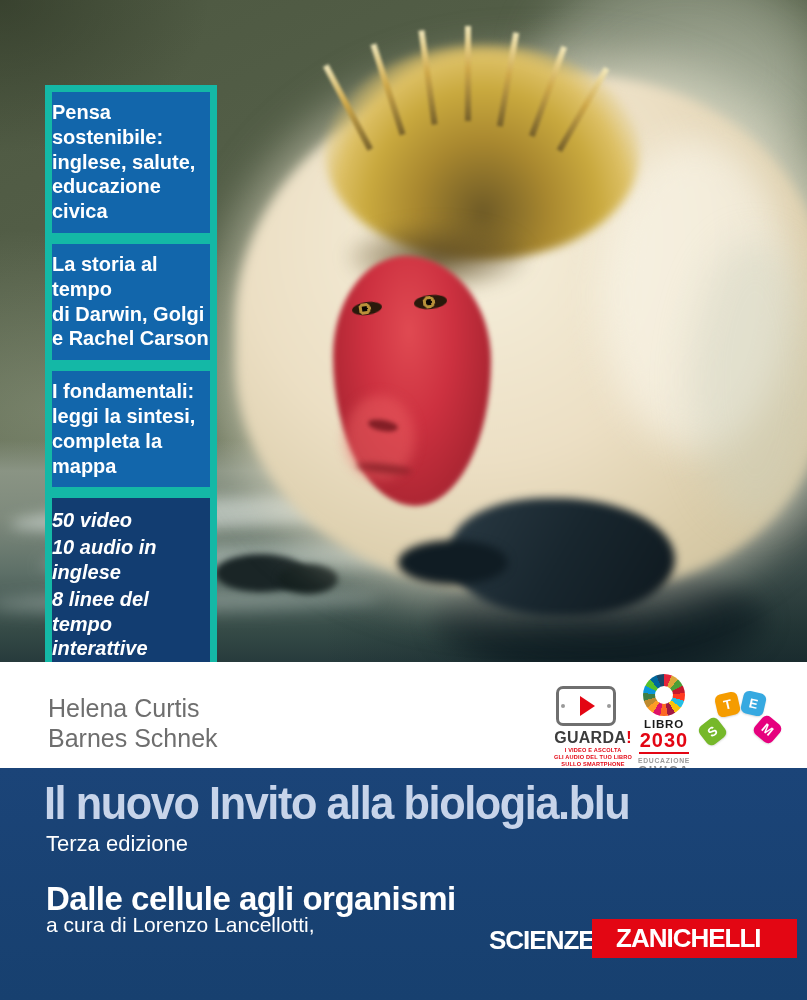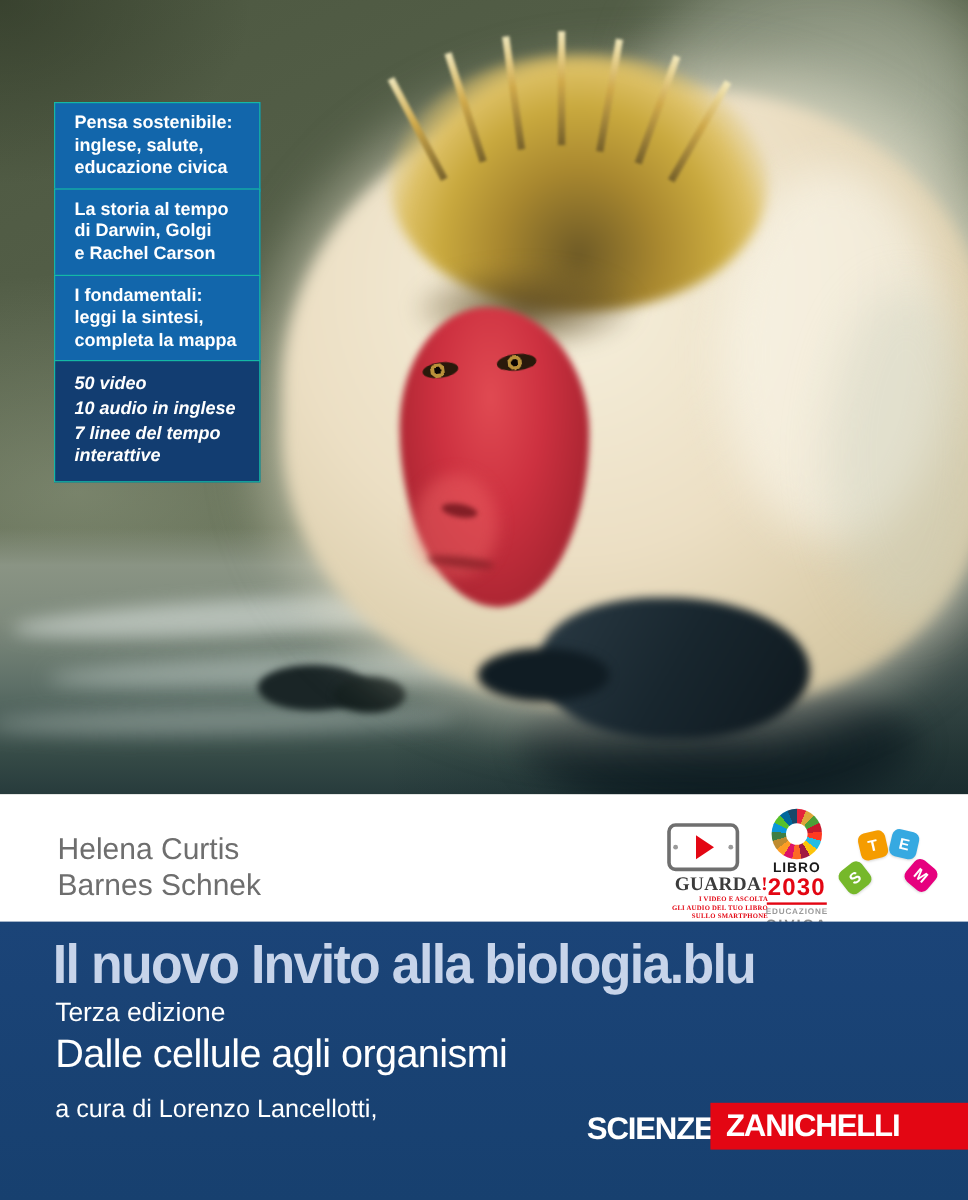--- a/index.html
+++ b/index.html
@@ -60,8 +60,8 @@
   .m-hand{position:absolute;left:398px;top:540px;width:110px;height:45px;background:#101c23;border-radius:50%;filter:blur(4px);}
   
   .features{position:absolute;left:45px;top:85px;width:172px;}
-  .fbox{border:1px solid #14b8a6;background:#1266ab;color:#fff;font-weight:bold;
-    font-size:15px;line-height:1.24;padding:8px 16px 9px;margin-top:-3px;}
+  .fbox{border:7px solid #14b8a6;background:#1266ab;color:#fff;font-weight:bold;
+    font-size:20px;line-height:1.24;padding:8px 0 9px;margin-top:-3px;}
   .fbox:first-child{margin-top:0;}
   .fbox.dark{background:#123d71;}
   .fbox .fline{display:block;}

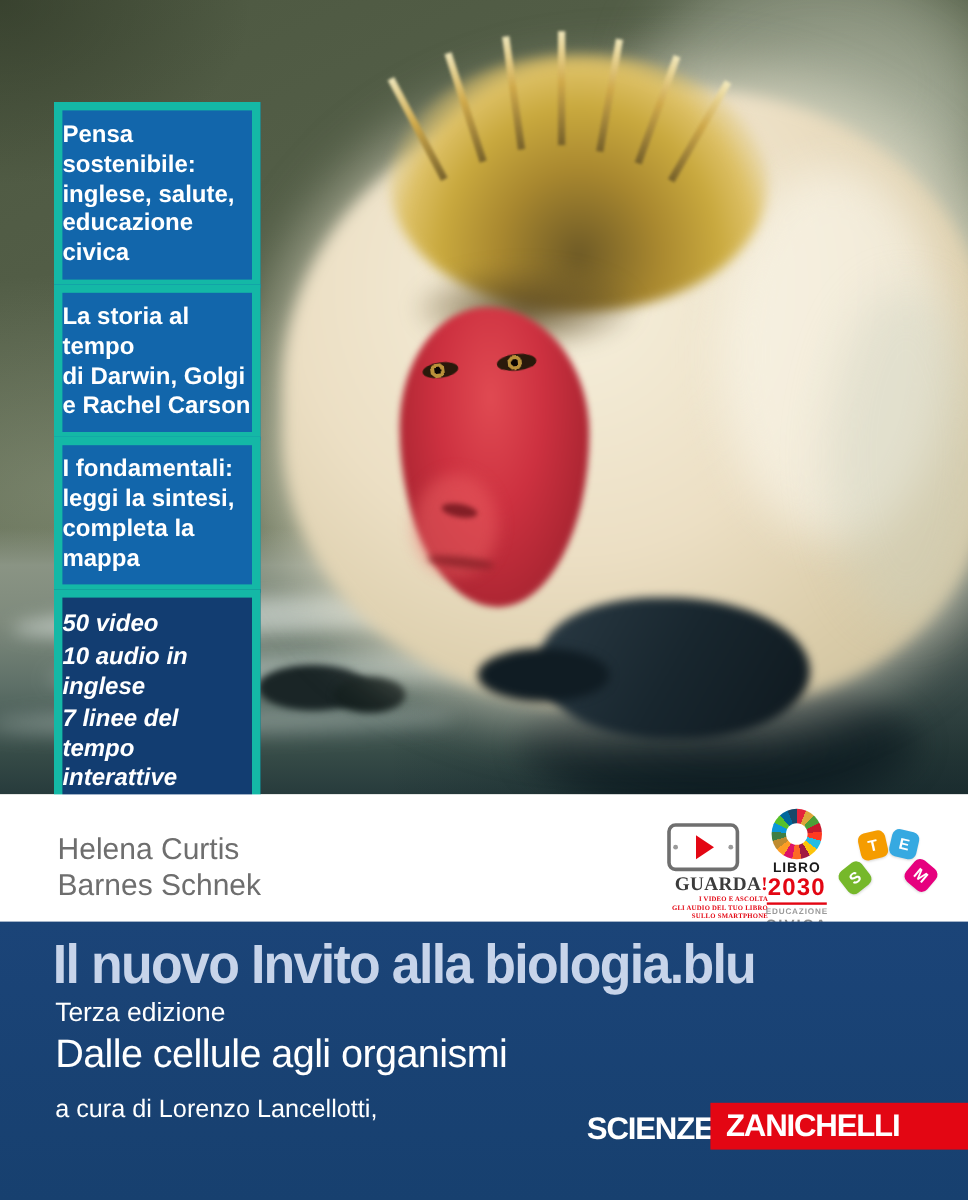--- a/index.html
+++ b/index.html
@@ -172,7 +172,7 @@
     <div class="fbox dark">
       <span class="fline">50 video</span>
       <span class="fline">10 audio in inglese</span>
-      <span class="fline">7 linee del tempo interattive</span>
+      <span class="fline">8 linee del tempo interattive</span>
     </div>
   </div>
 

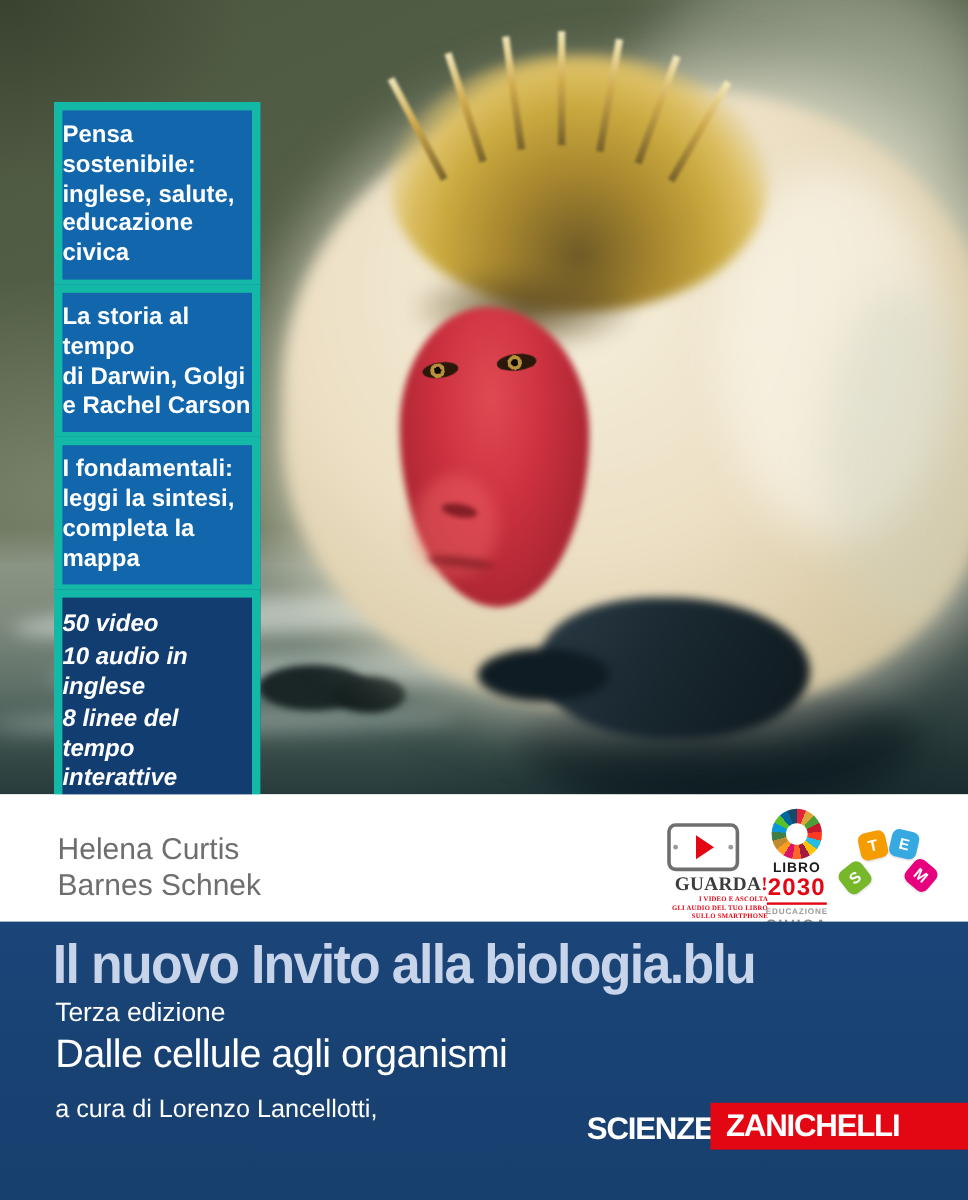--- a/index.html
+++ b/index.html
@@ -72,7 +72,7 @@
   .auth-c1{left:48px;}
   .auth-c2{left:272px;}
   
-  .guarda{position:absolute;left:546px;top:24px;width:94px;text-align:right;font-family:Liberation Serif, serif;}
+  .guarda{position:absolute;left:546px;top:24px;width:94px;text-align:center;}
   .phone{width:54px;height:34px;border:3px solid #6f6f6f;border-radius:7px;background:#fff;position:relative;margin:0 0 3px 10px;}
   .phone-dot{position:absolute;width:4px;height:4px;border-radius:50%;background:#9a9a9a;top:15px;}
   .pd-l{left:2px;} .pd-r{right:2px;}

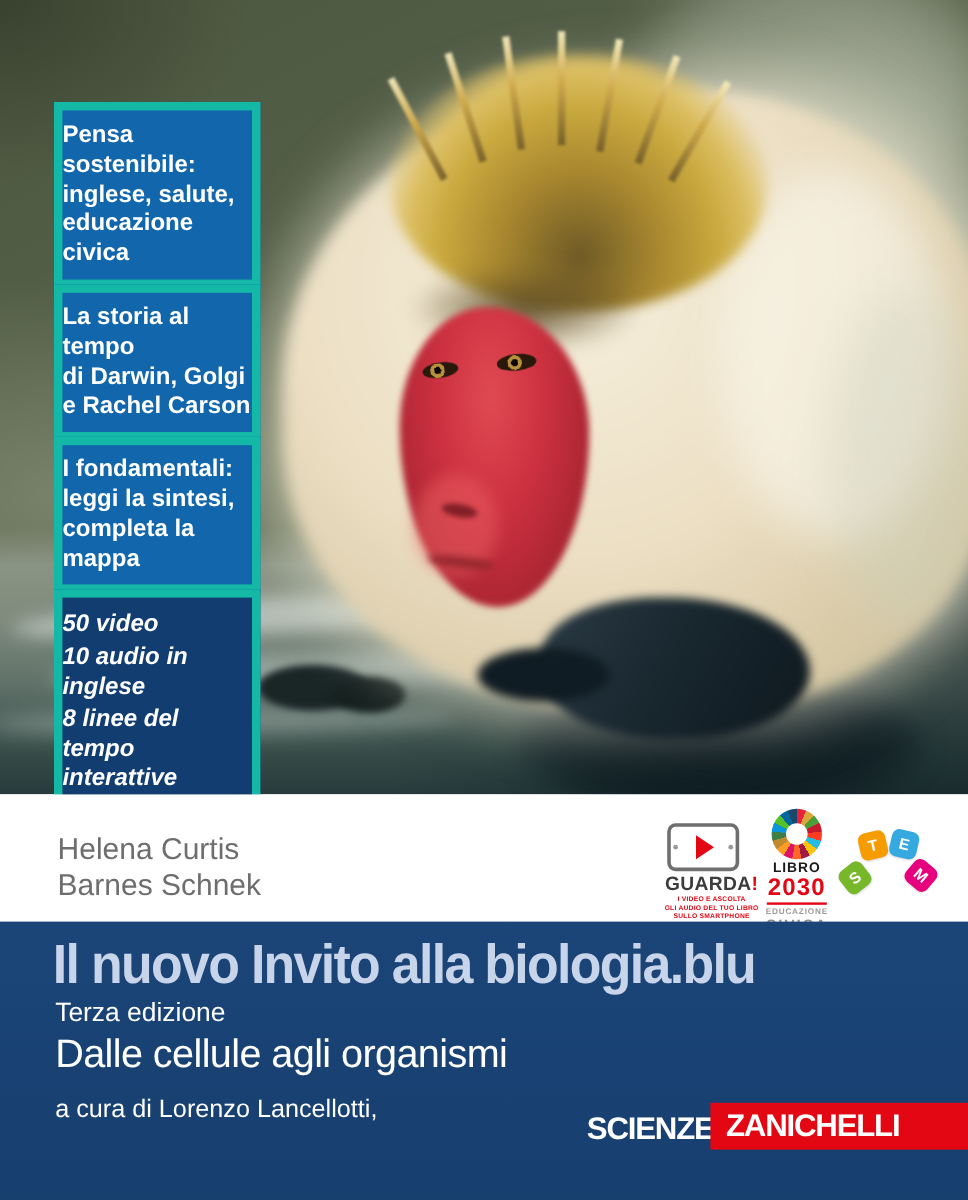--- a/index.html
+++ b/index.html
@@ -105,7 +105,7 @@
   .series-title{position:absolute;left:44px;top:8px;font-size:46px;font-weight:bold;color:#c7d4ea;
     letter-spacing:-1.5px;transform:scaleX(.94);transform-origin:left center;white-space:nowrap;}
   .edition{position:absolute;left:46px;top:63px;font-size:22px;}
-  .volume-title{position:absolute;left:46px;top:91px;font-size:33px;font-weight:normal;letter-spacing:-.5px;white-space:nowrap;}
+  .volume-title{position:absolute;left:46px;top:112px;font-size:33px;font-weight:bold;letter-spacing:-.5px;white-space:nowrap;}
   .curators{position:absolute;left:46px;top:143px;font-size:21px;line-height:27px;}
   .imprint{position:absolute;left:489px;top:157px;font-size:26px;font-weight:bold;letter-spacing:-1px;}
   .pubbox{position:absolute;left:592px;top:151px;width:215px;height:39px;background:#e30613;}

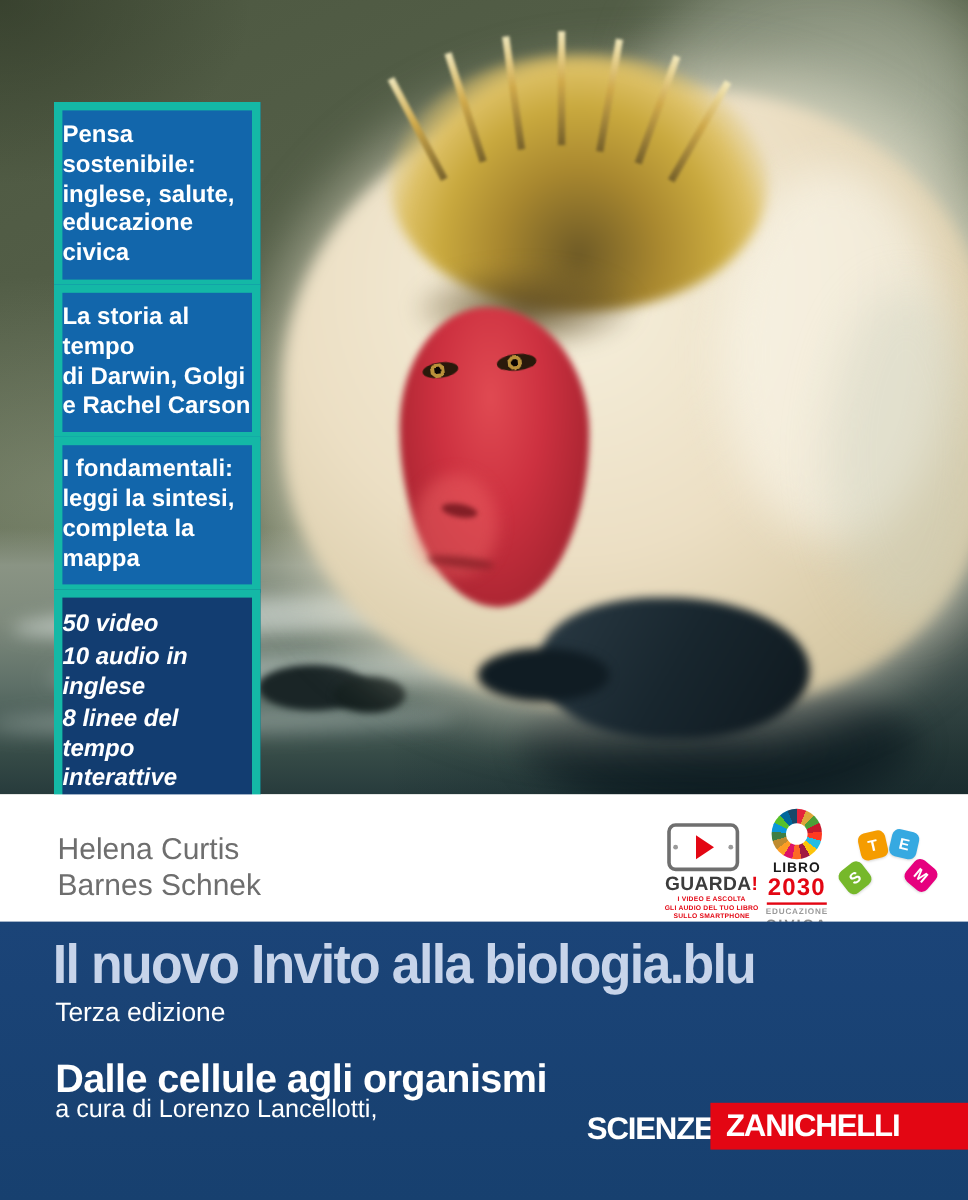--- a/index.html
+++ b/index.html
@@ -108,7 +108,7 @@
   .volume-title{position:absolute;left:46px;top:112px;font-size:33px;font-weight:bold;letter-spacing:-.5px;white-space:nowrap;}
   .curators{position:absolute;left:46px;top:143px;font-size:21px;line-height:27px;}
   .imprint{position:absolute;left:489px;top:157px;font-size:26px;font-weight:bold;letter-spacing:-1px;}
-  .pubbox{position:absolute;left:592px;top:151px;width:215px;height:39px;background:#e30613;}
+  .pubbox{position:absolute;left:592px;top:151px;width:194px;height:39px;background:#e30613;padding-left:11px;}
   .pubname{font-size:26px;font-weight:bold;letter-spacing:-1px;line-height:39px;padding-left:13px;color:#fff;}
 </style>
 </head>

